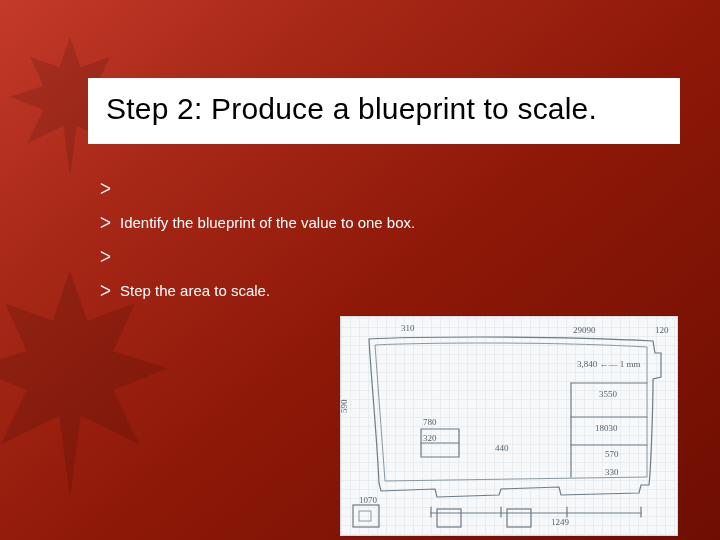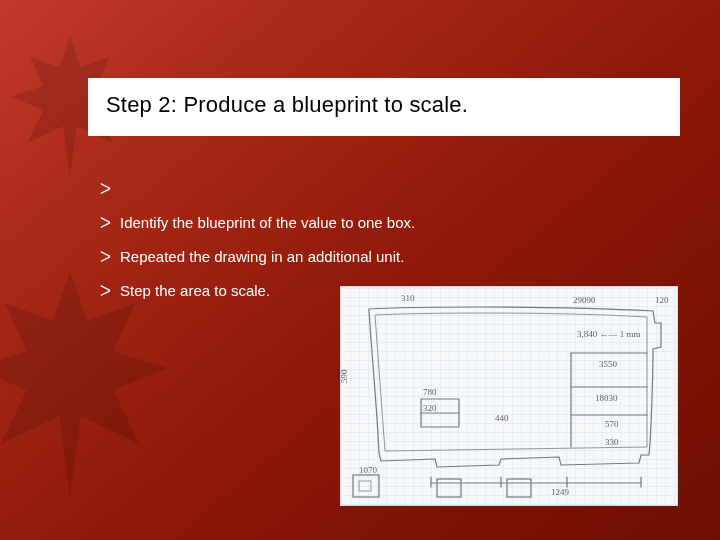--- a/index.html
+++ b/index.html
@@ -33,7 +33,7 @@
     box-sizing: border-box;
   }
   .title-text {
-    font-size: 22px;
+    font-size: 30px;
     color: #000;
     font-weight: 400;
     letter-spacing: 0.2px;

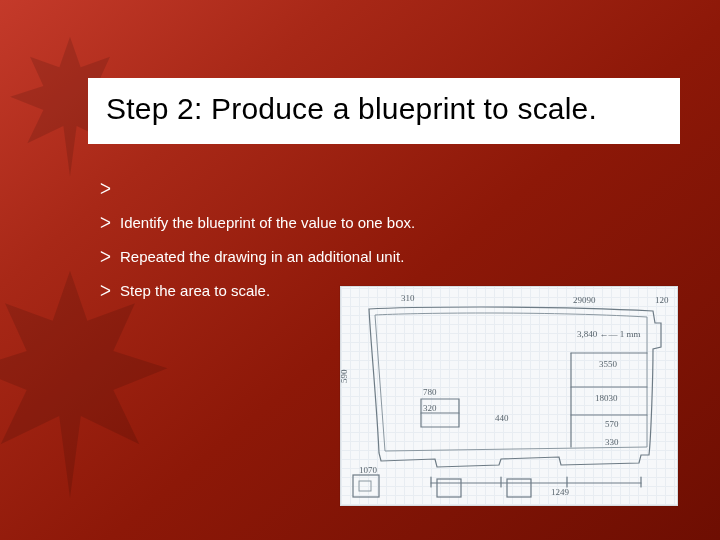--- a/index.html
+++ b/index.html
@@ -106,7 +106,6 @@
     </div>
     <div class="bullet">
       <span class="marker">ᐳ</span>
-      <span class="txt">Repeated the drawing in an additional unit.</span>
     </div>
     <div class="bullet">
       <span class="marker">ᐳ</span>

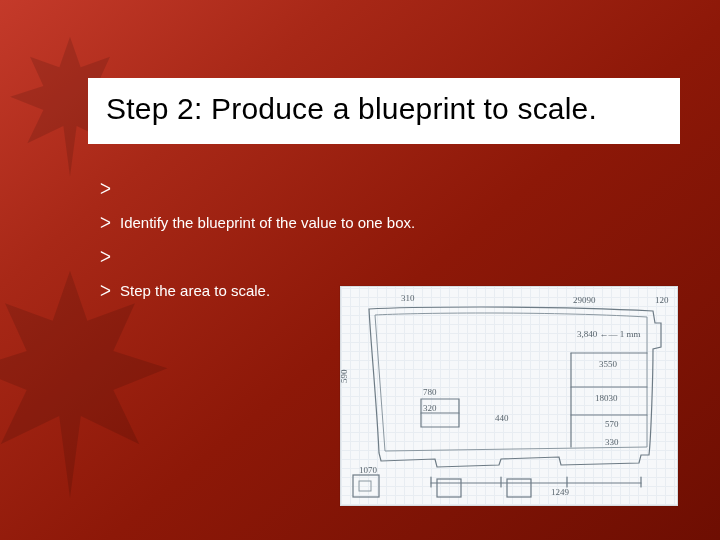--- a/index.html
+++ b/index.html
@@ -64,7 +64,7 @@
   .sketch {
     position: absolute;
     right: 42px;
-    bottom: 34px;
+    bottom: 4px;
     width: 336px;
     height: 218px;
     background:

